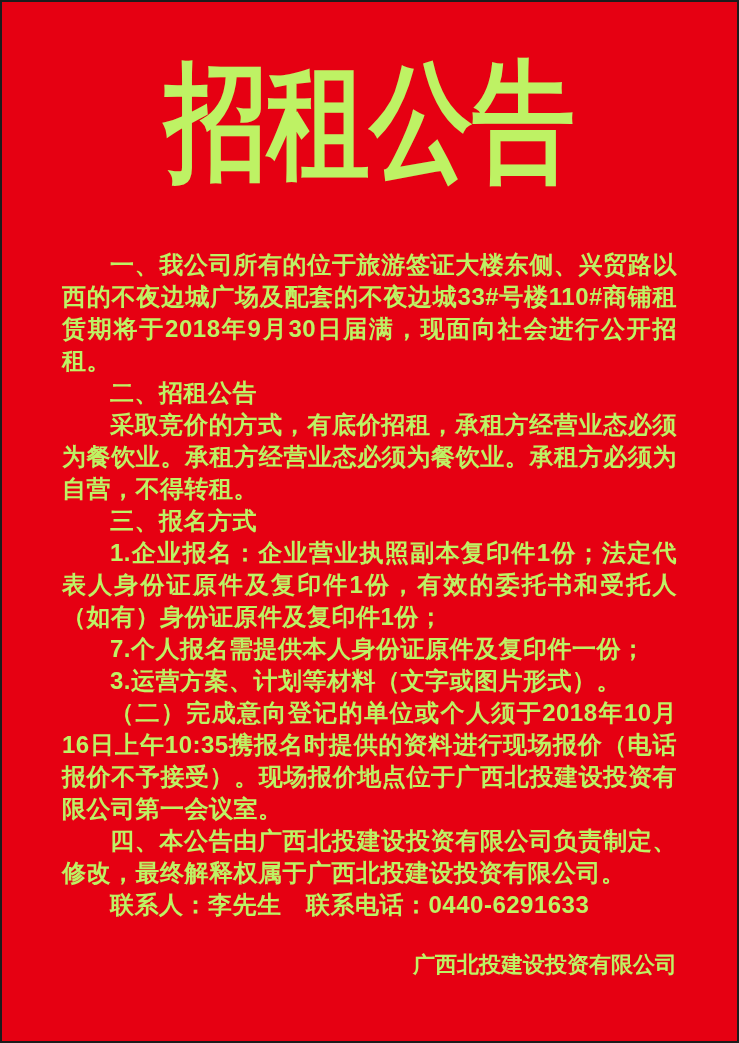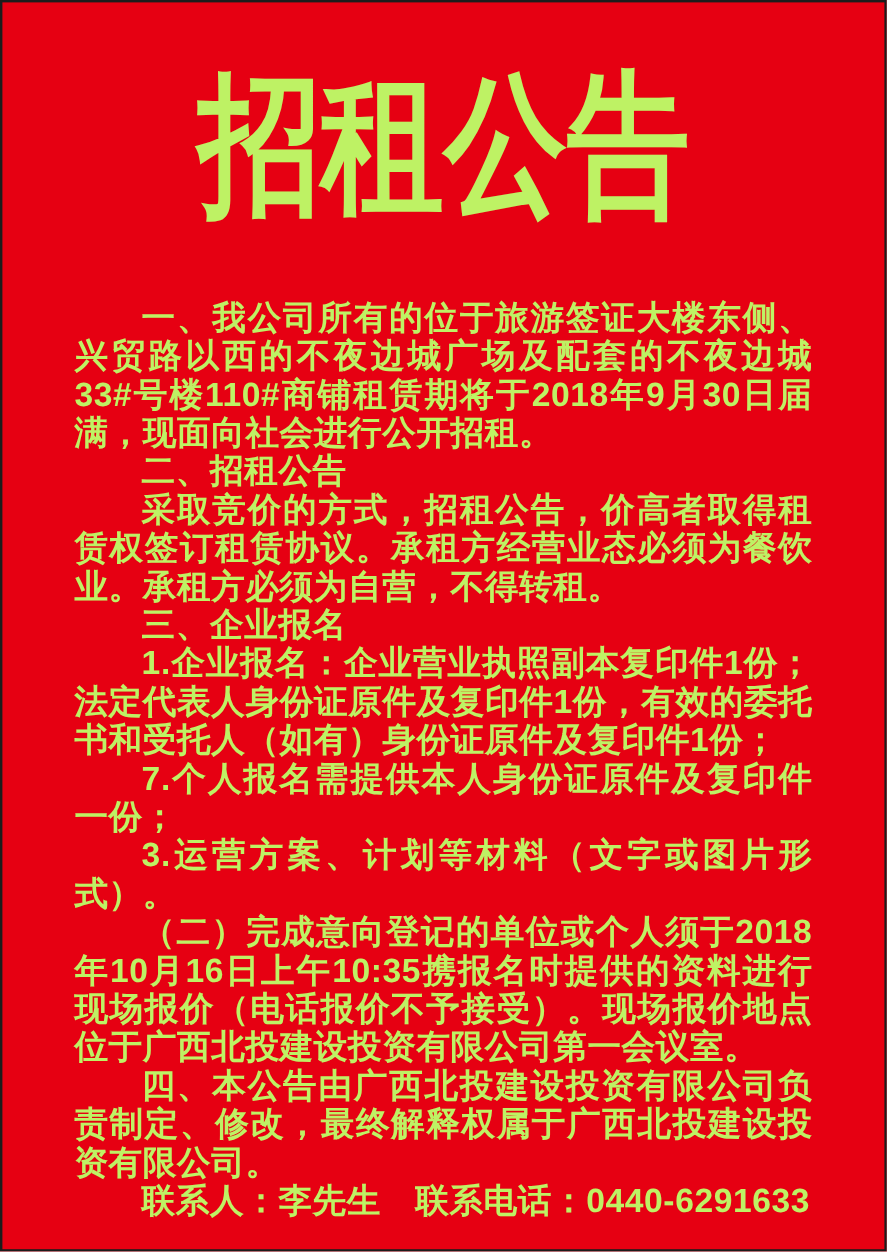--- a/index.html
+++ b/index.html
@@ -34,7 +34,7 @@
   .body {
     margin-top: 56px;
     padding: 0 60px;
-    font-size: 28px;
+    font-size: 24px;
     font-weight: bold;
     line-height: 32px;
     text-align: justify;

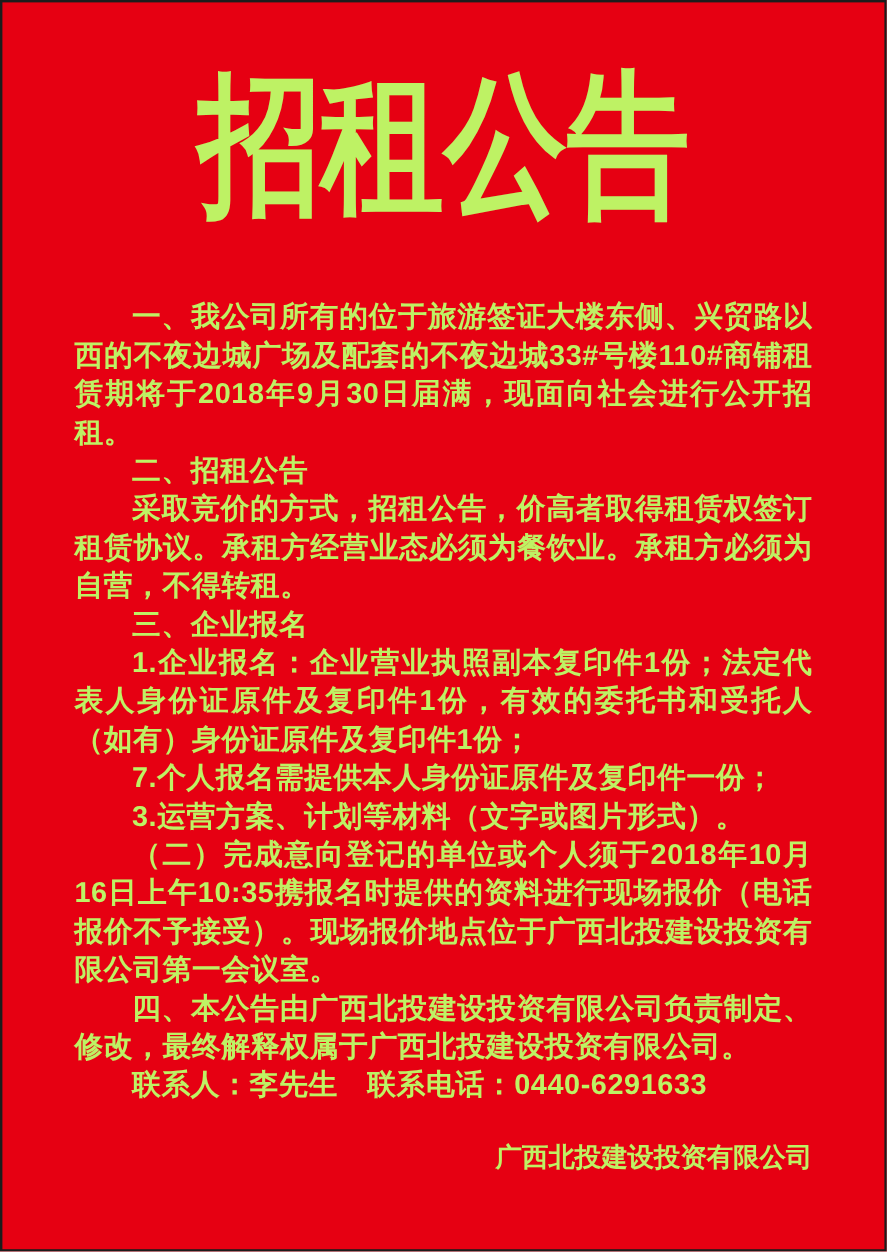--- a/index.html
+++ b/index.html
@@ -63,7 +63,7 @@
   <div class="body">
     <p class="para">一、我公司所有的位于旅游签证大楼东侧、兴贸路以西的不夜边城广场及配套的不夜边城33#号楼110#商铺租赁期将于2018年9月30日届满，现面向社会进行公开招租。</p>
     <p class="para">二、招租公告</p>
-    <p class="para">采取竞价的方式，招租公告，价高者取得租赁权签订租赁协议。承租方经营业态必须为餐饮业。承租方必须为自营，不得转租。</p>
+    <p class="para">采取竞价的方式，有底价招租，承租方经营业态必须为餐饮业。承租方经营业态必须为餐饮业。承租方必须为自营，不得转租。</p>
     <p class="para">三、企业报名</p>
     <p class="para">1.企业报名：企业营业执照副本复印件1份；法定代表人身份证原件及复印件1份，有效的委托书和受托人（如有）身份证原件及复印件1份；</p>
     <p class="para">7.个人报名需提供本人身份证原件及复印件一份；</p>

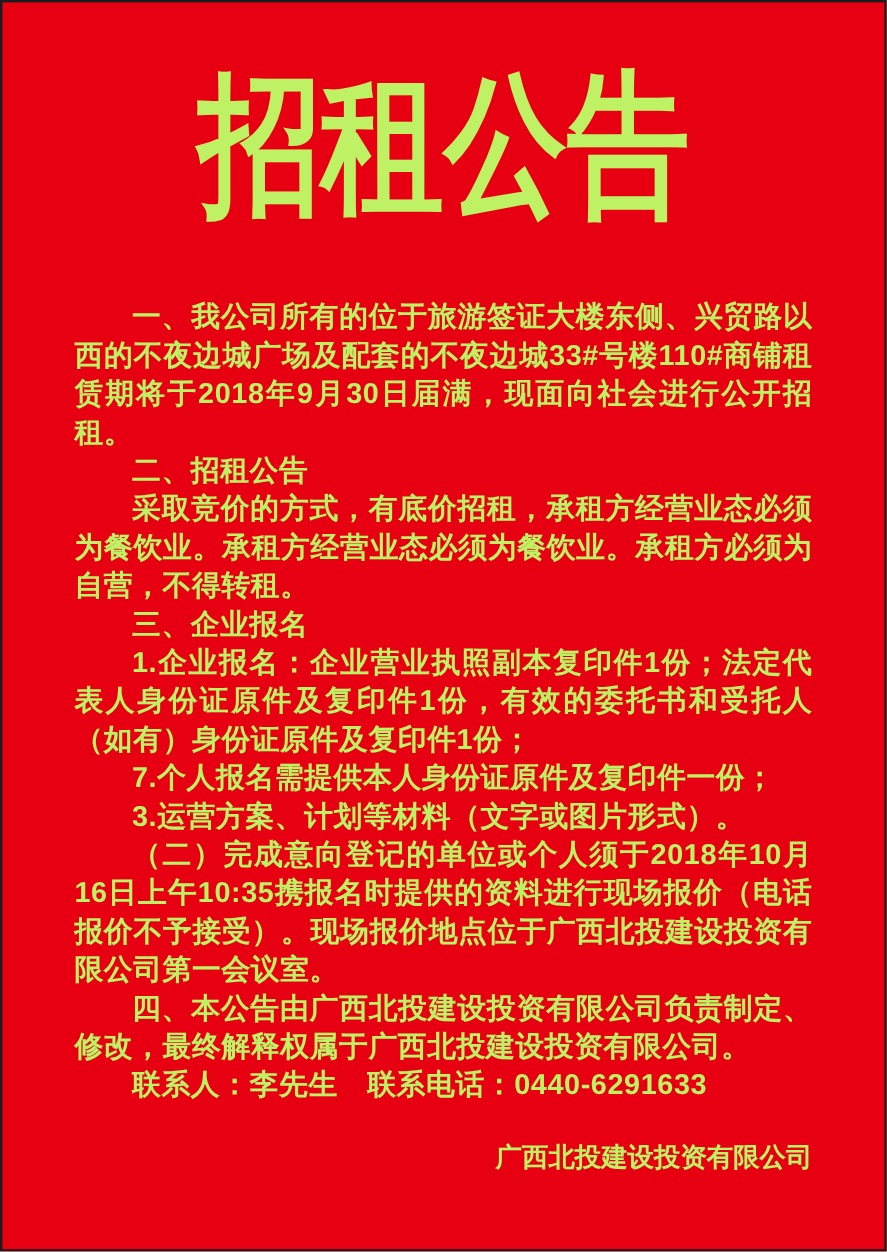--- a/index.html
+++ b/index.html
@@ -64,7 +64,7 @@
     <p class="para">一、我公司所有的位于旅游签证大楼东侧、兴贸路以西的不夜边城广场及配套的不夜边城33#号楼110#商铺租赁期将于2018年9月30日届满，现面向社会进行公开招租。</p>
     <p class="para">二、招租公告</p>
     <p class="para">采取竞价的方式，有底价招租，承租方经营业态必须为餐饮业。承租方经营业态必须为餐饮业。承租方必须为自营，不得转租。</p>
-    <p class="para">三、企业报名</p>
+    <p class="para">三、报名方式</p>
     <p class="para">1.企业报名：企业营业执照副本复印件1份；法定代表人身份证原件及复印件1份，有效的委托书和受托人（如有）身份证原件及复印件1份；</p>
     <p class="para">7.个人报名需提供本人身份证原件及复印件一份；</p>
     <p class="para">3.运营方案、计划等材料（文字或图片形式）。</p>

